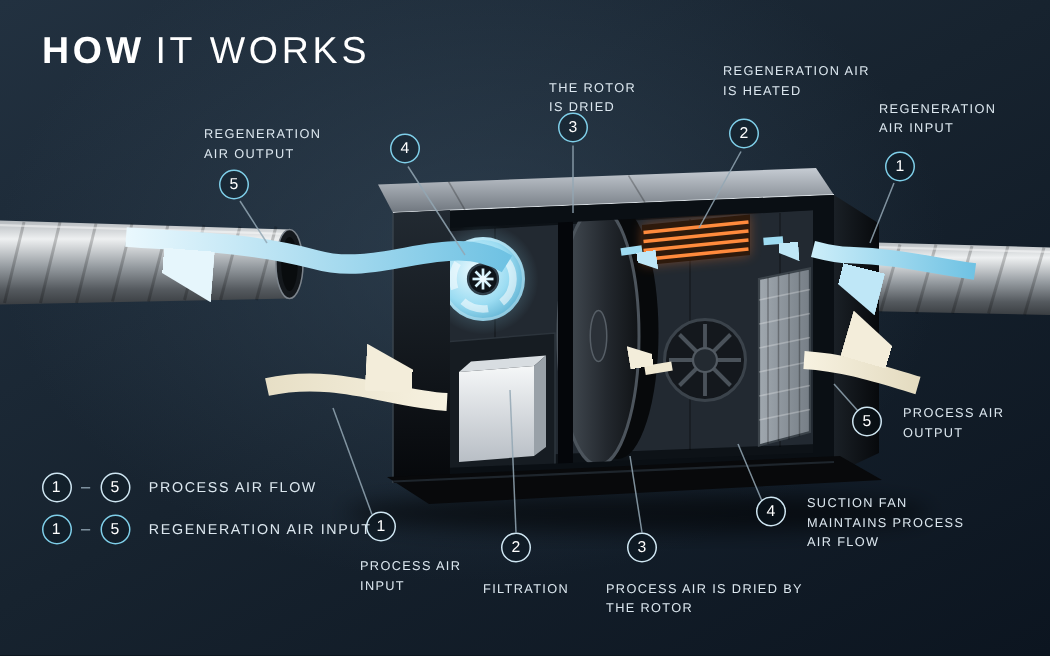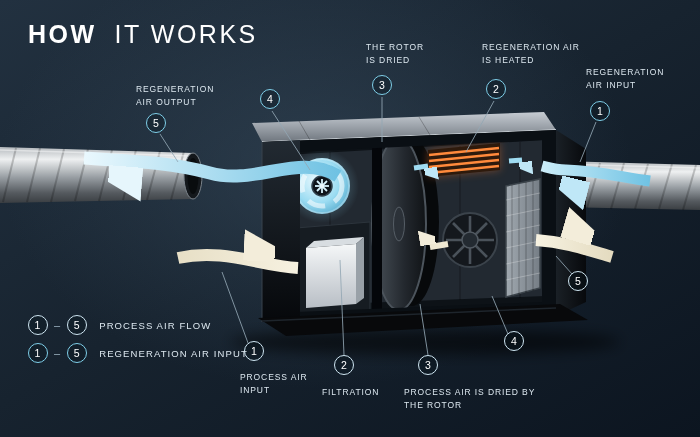--- a/index.html
+++ b/index.html
@@ -13,7 +13,7 @@
   }
   .title{position:absolute;left:28px;top:20px;font-size:25px;letter-spacing:2.5px;color:#ffffff;white-space:nowrap;}
   .title .b{font-weight:700;}
-  .title .l{font-weight:300;margin-left:18px;}
+  .title .l{font-weight:300;margin-left:7px;}
   .co-label{
     position:absolute;font-size:8.5px;letter-spacing:.9px;line-height:1.5;
     color:#dce7ef;text-transform:uppercase;

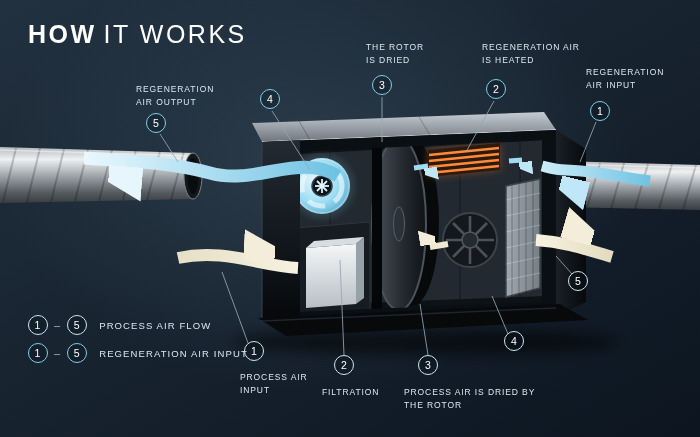--- a/index.html
+++ b/index.html
@@ -282,7 +282,7 @@
 
   <div class="badge reg" style="left:260px;top:89px">4</div>
 
-  <div class="co-label" style="left:366px;top:41px;width:66px">THE ROTOR IS DRIED</div>
+  <div class="co-label" style="left:366px;top:52px;width:66px">THE ROTOR IS DRIED</div>
   <div class="badge reg" style="left:372px;top:75px">3</div>
 
   <div class="co-label" style="left:482px;top:41px;width:108px">REGENERATION AIR IS HEATED</div>

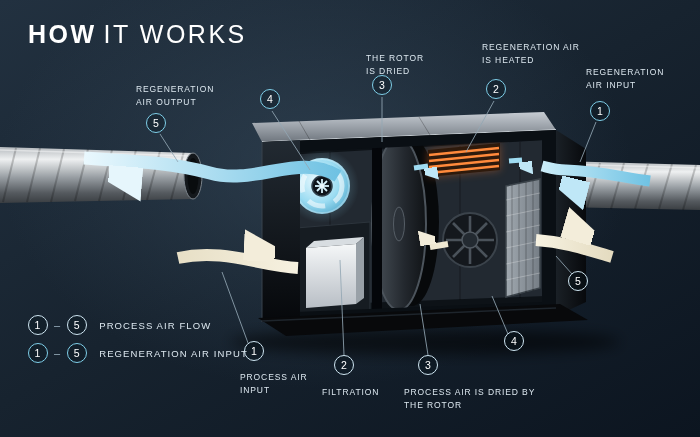--- a/index.html
+++ b/index.html
@@ -303,6 +303,7 @@
   <div class="badge pro" style="left:504px;top:331px">4</div>
 
   <div class="badge pro" style="left:568px;top:271px">5</div>
+  <div class="co-label" style="left:602px;top:269px;width:76px">PROCESS AIR OUTPUT</div>
 
 
   <div class="legend-row" style="top:315px">

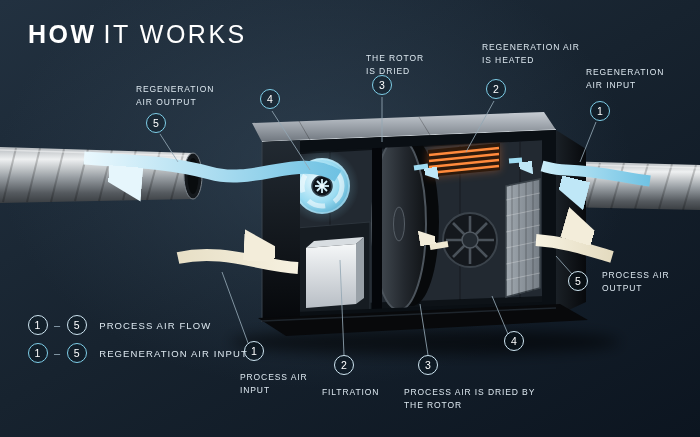--- a/index.html
+++ b/index.html
@@ -301,6 +301,7 @@
   <div class="co-label" style="left:404px;top:386px;width:132px">PROCESS AIR IS DRIED BY THE ROTOR</div>
 
   <div class="badge pro" style="left:504px;top:331px">4</div>
+  <div class="co-label" style="left:538px;top:329px;width:114px">SUCTION FAN MAINTAINS PROCESS AIR FLOW</div>
 
   <div class="badge pro" style="left:568px;top:271px">5</div>
   <div class="co-label" style="left:602px;top:269px;width:76px">PROCESS AIR OUTPUT</div>

